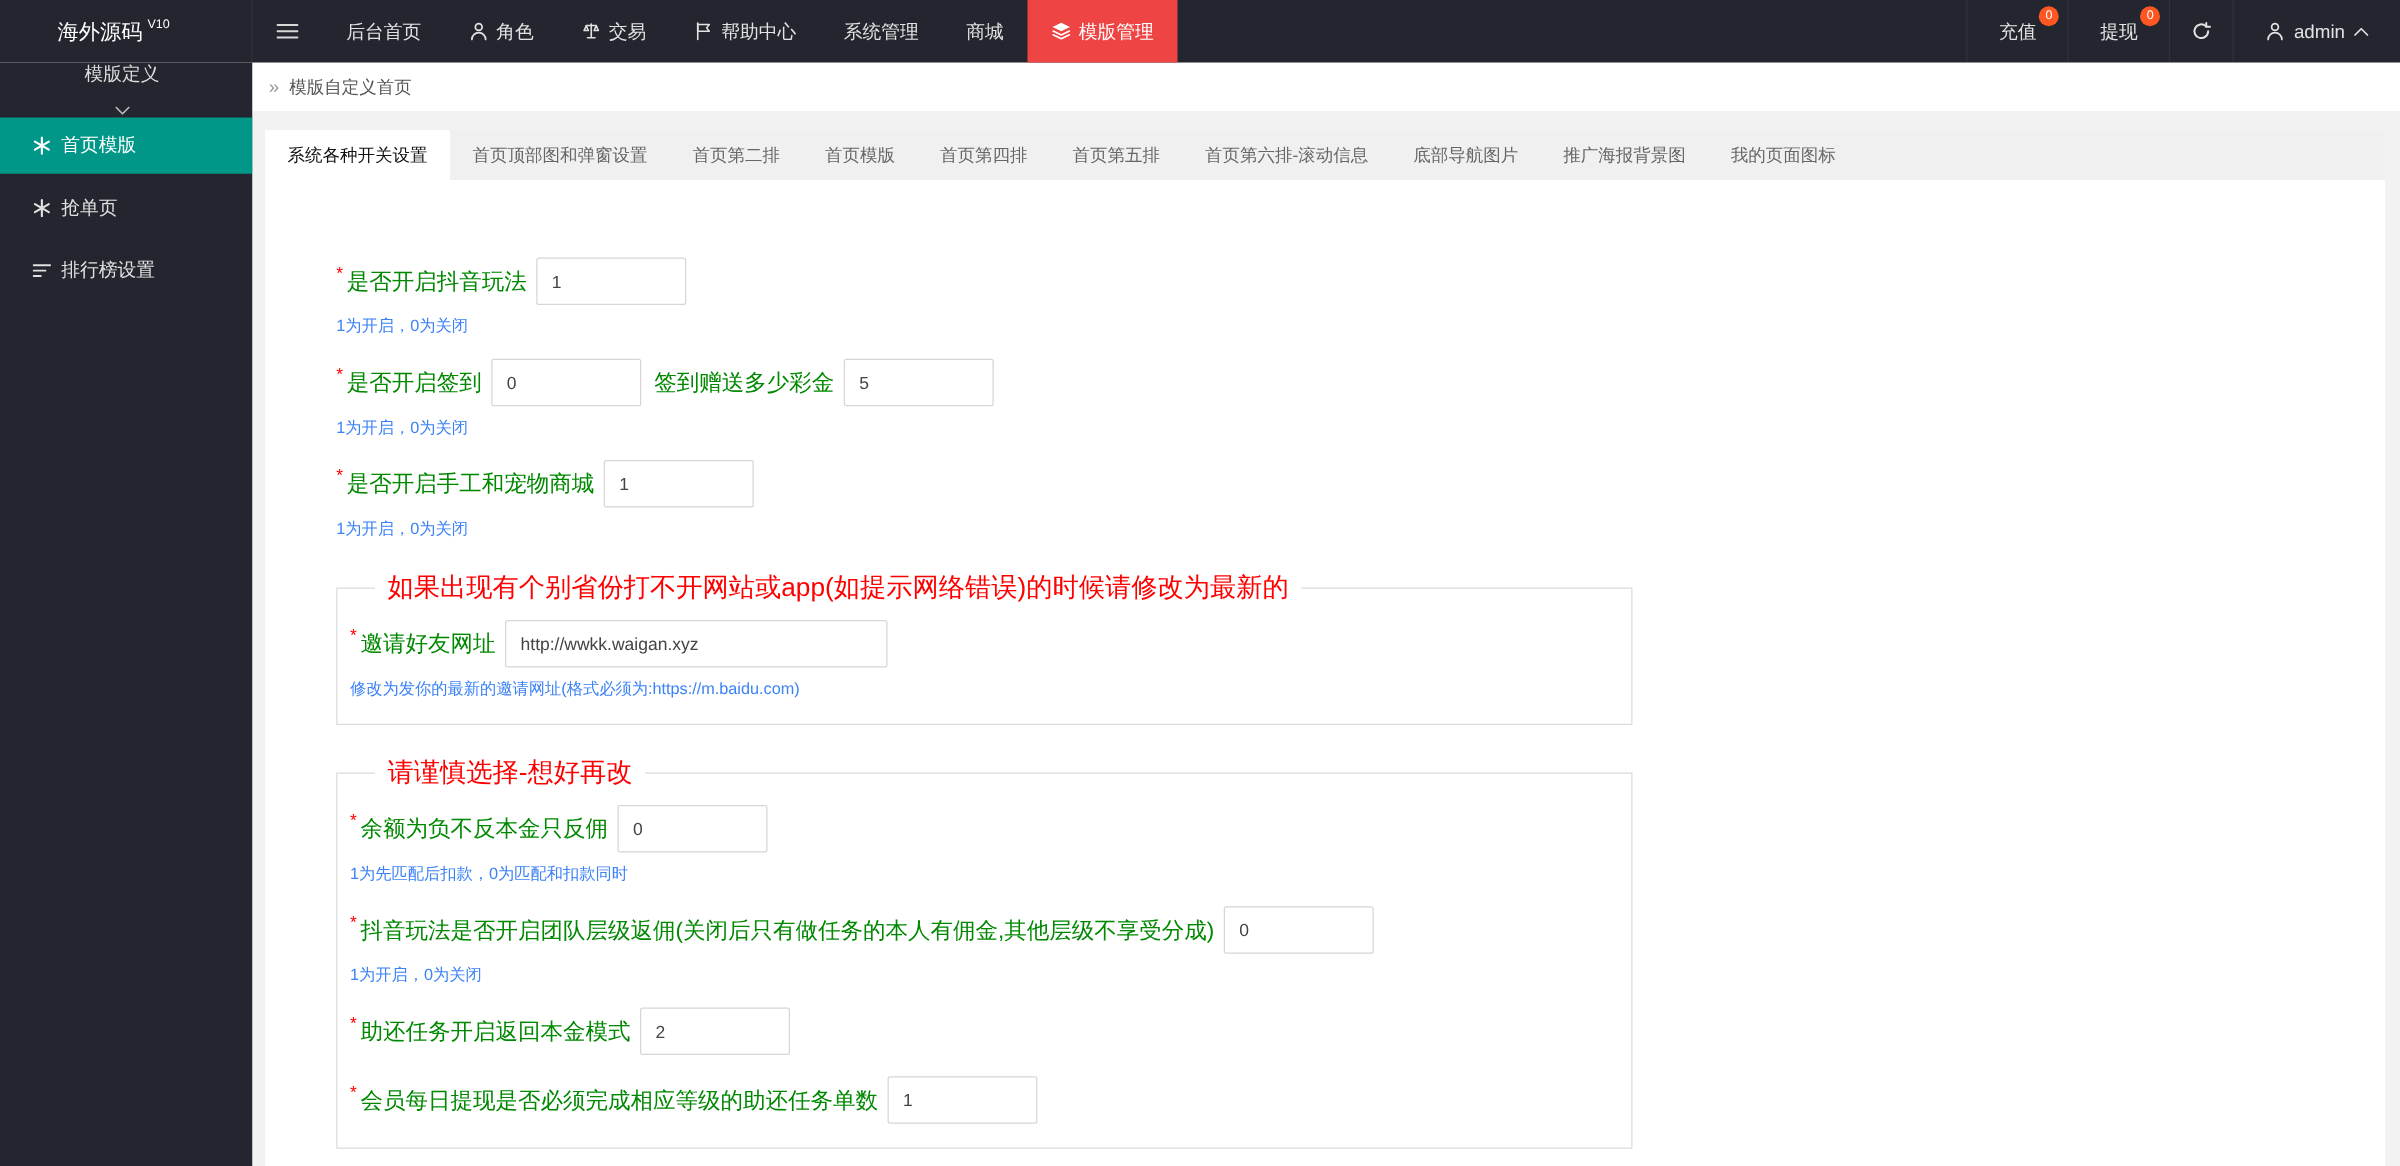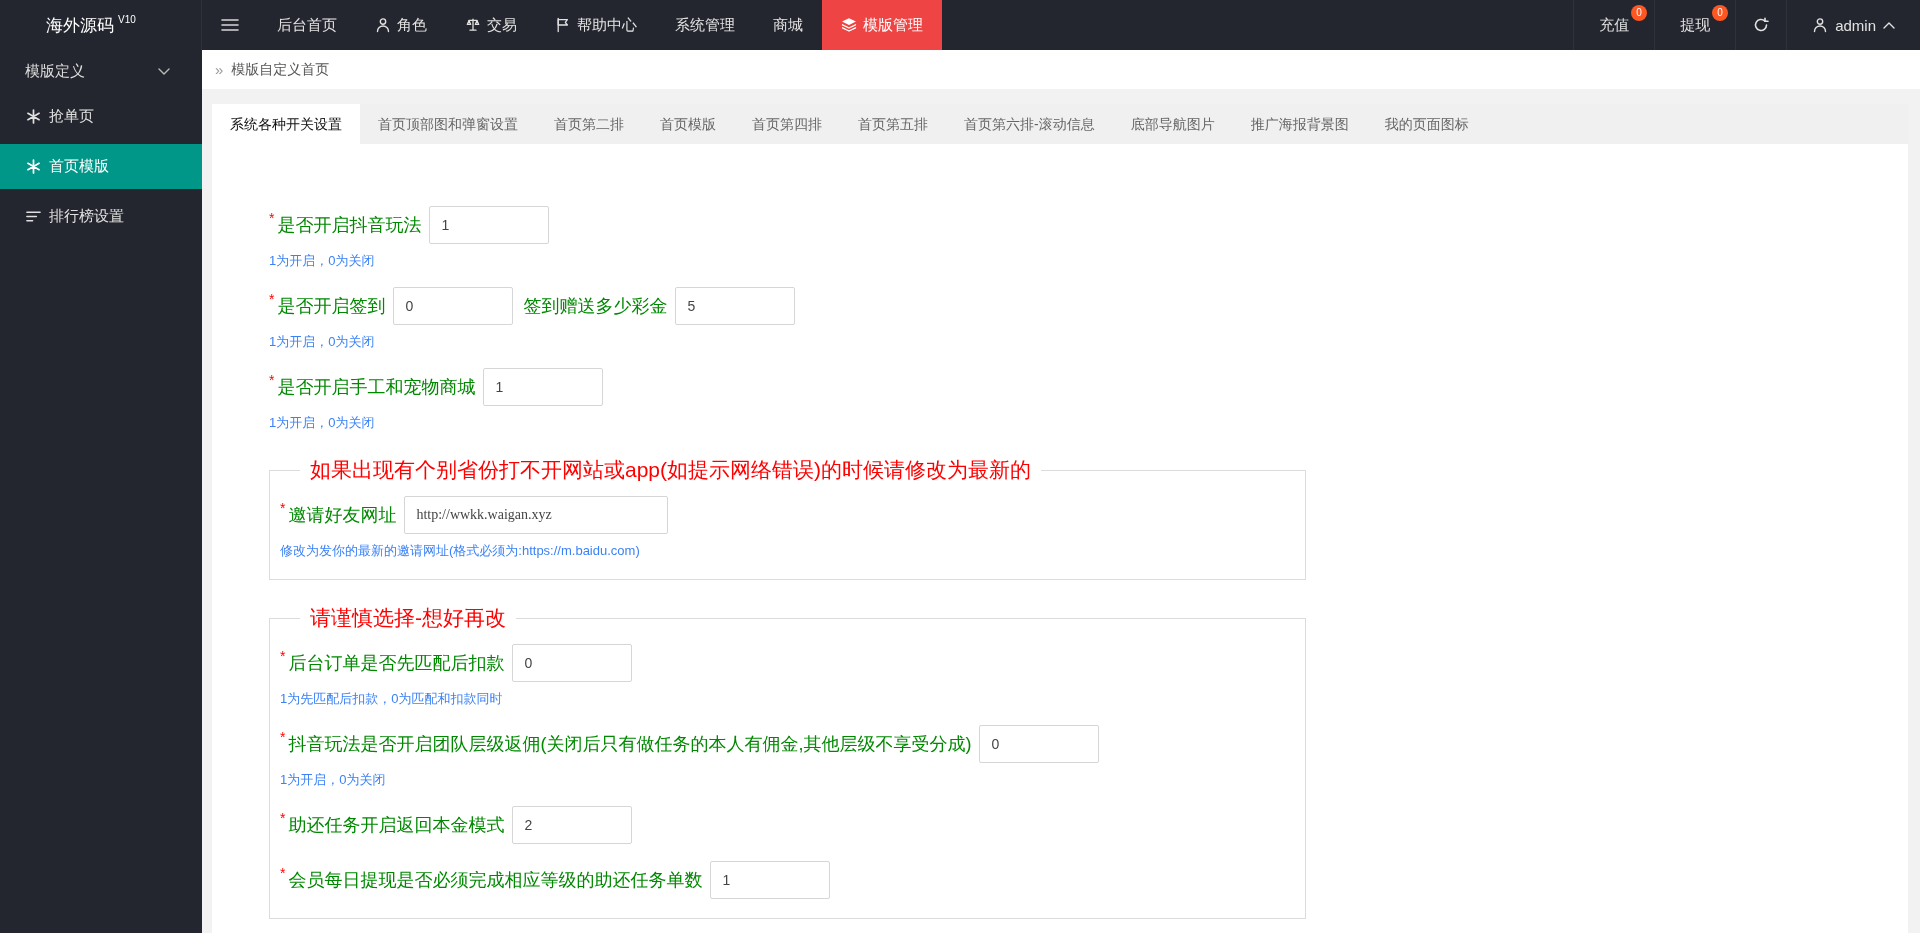--- a/index.html
+++ b/index.html
@@ -26,7 +26,7 @@
 
   
   .sidebar { position:absolute; top:50px; left:0; width:202px; height:883px; background:#23262e; }
-  .side-group { height:42px; display:flex; align-items:center; padding:0 32px 0 25px; font-size:15px; color:#ddd; cursor:pointer; }
+  .side-group { height:42px; display:flex; align-items:center; padding:0 32px 0 25px; font-size:15px; color:#ddd; cursor:pointer;flex-direction:column; }
   .side-group .gtitle { flex:1; }
   .side-group .chev { color:#bbb; }
   .side-menu { padding-top:2px; }

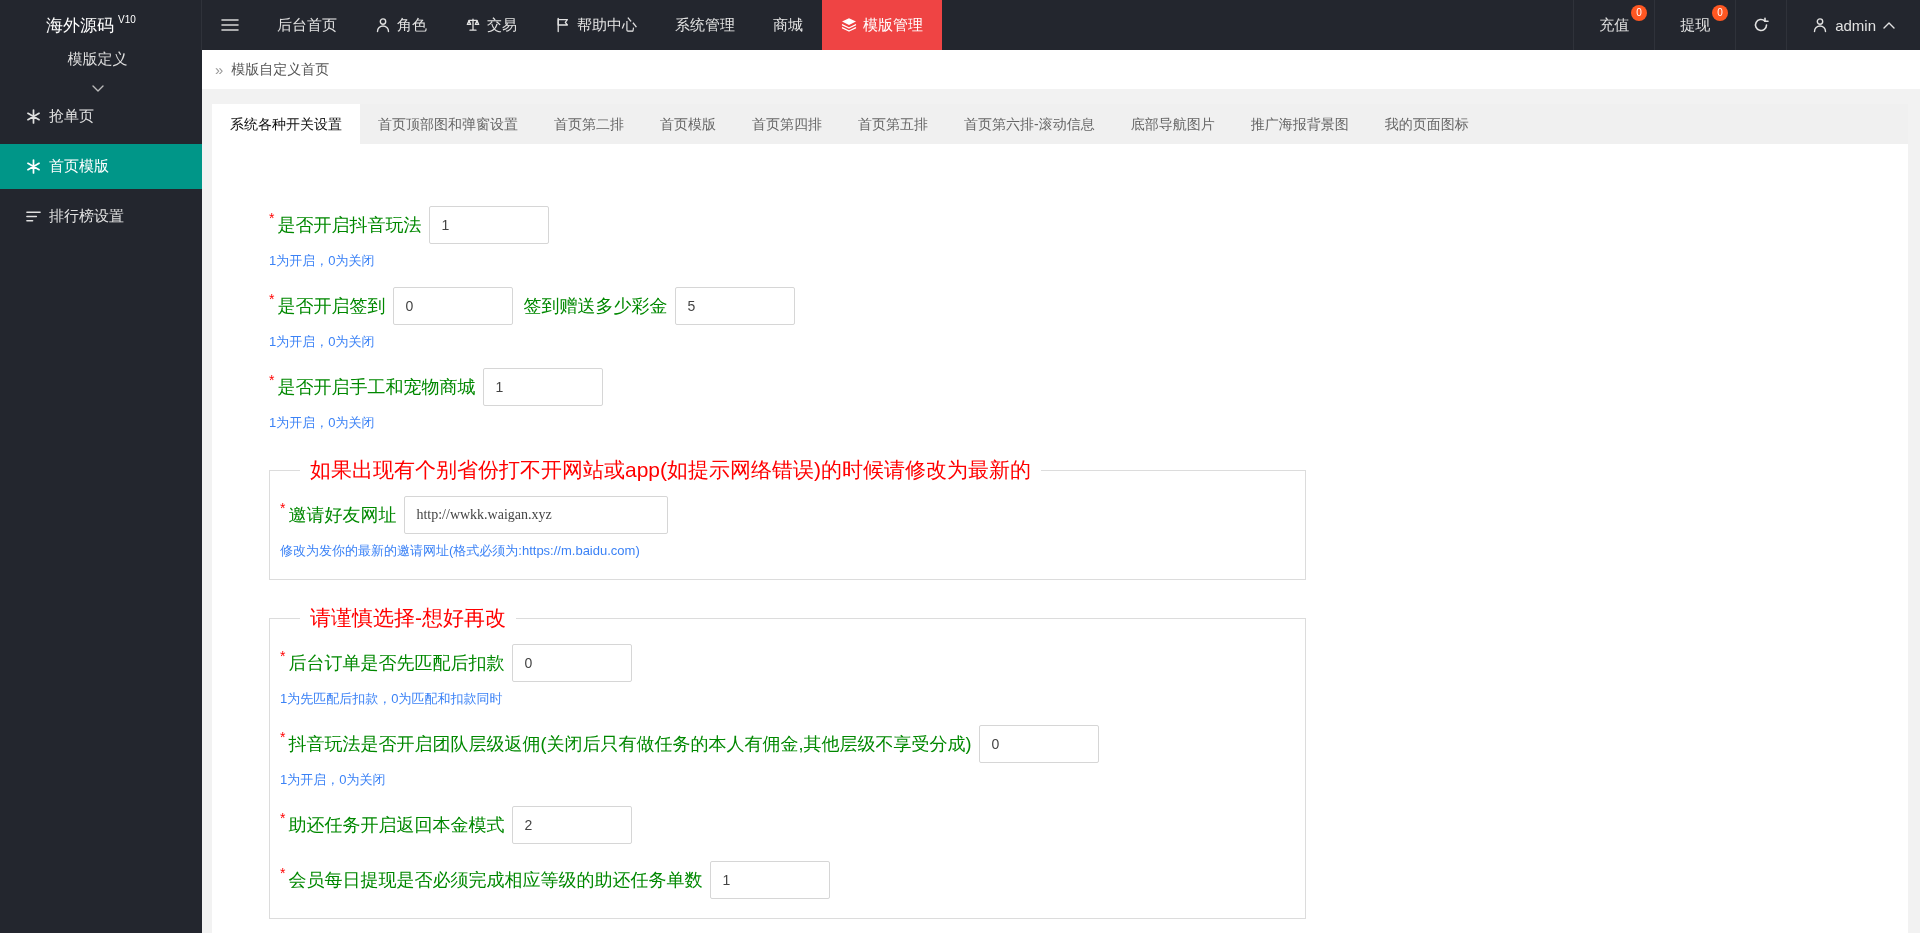--- a/index.html
+++ b/index.html
@@ -162,21 +162,21 @@
     </span>
   </div>
   <div class="side-menu">
-    <div class="sitem">
+    <div class="sitem active">
       <span class="icon">
         <svg viewBox="0 0 14 14" stroke="currentColor" stroke-width="1.6" fill="none" stroke-linecap="round">
             <path d="M7 1v12M1.8 4l10.4 6M12.2 4 1.8 10"></path>
           </svg>
       </span>
-      <span>抢单页</span>
-    </div>
-    <div class="sitem active">
+      <span>首页模版</span>
+    </div>
+    <div class="sitem">
       <span class="icon">
         <svg viewBox="0 0 14 14" stroke="currentColor" stroke-width="1.6" fill="none" stroke-linecap="round">
             <path d="M7 1v12M1.8 4l10.4 6M12.2 4 1.8 10"></path>
           </svg>
       </span>
-      <span>首页模版</span>
+      <span>抢单页</span>
     </div>
     <div class="sitem">
       <span class="icon">

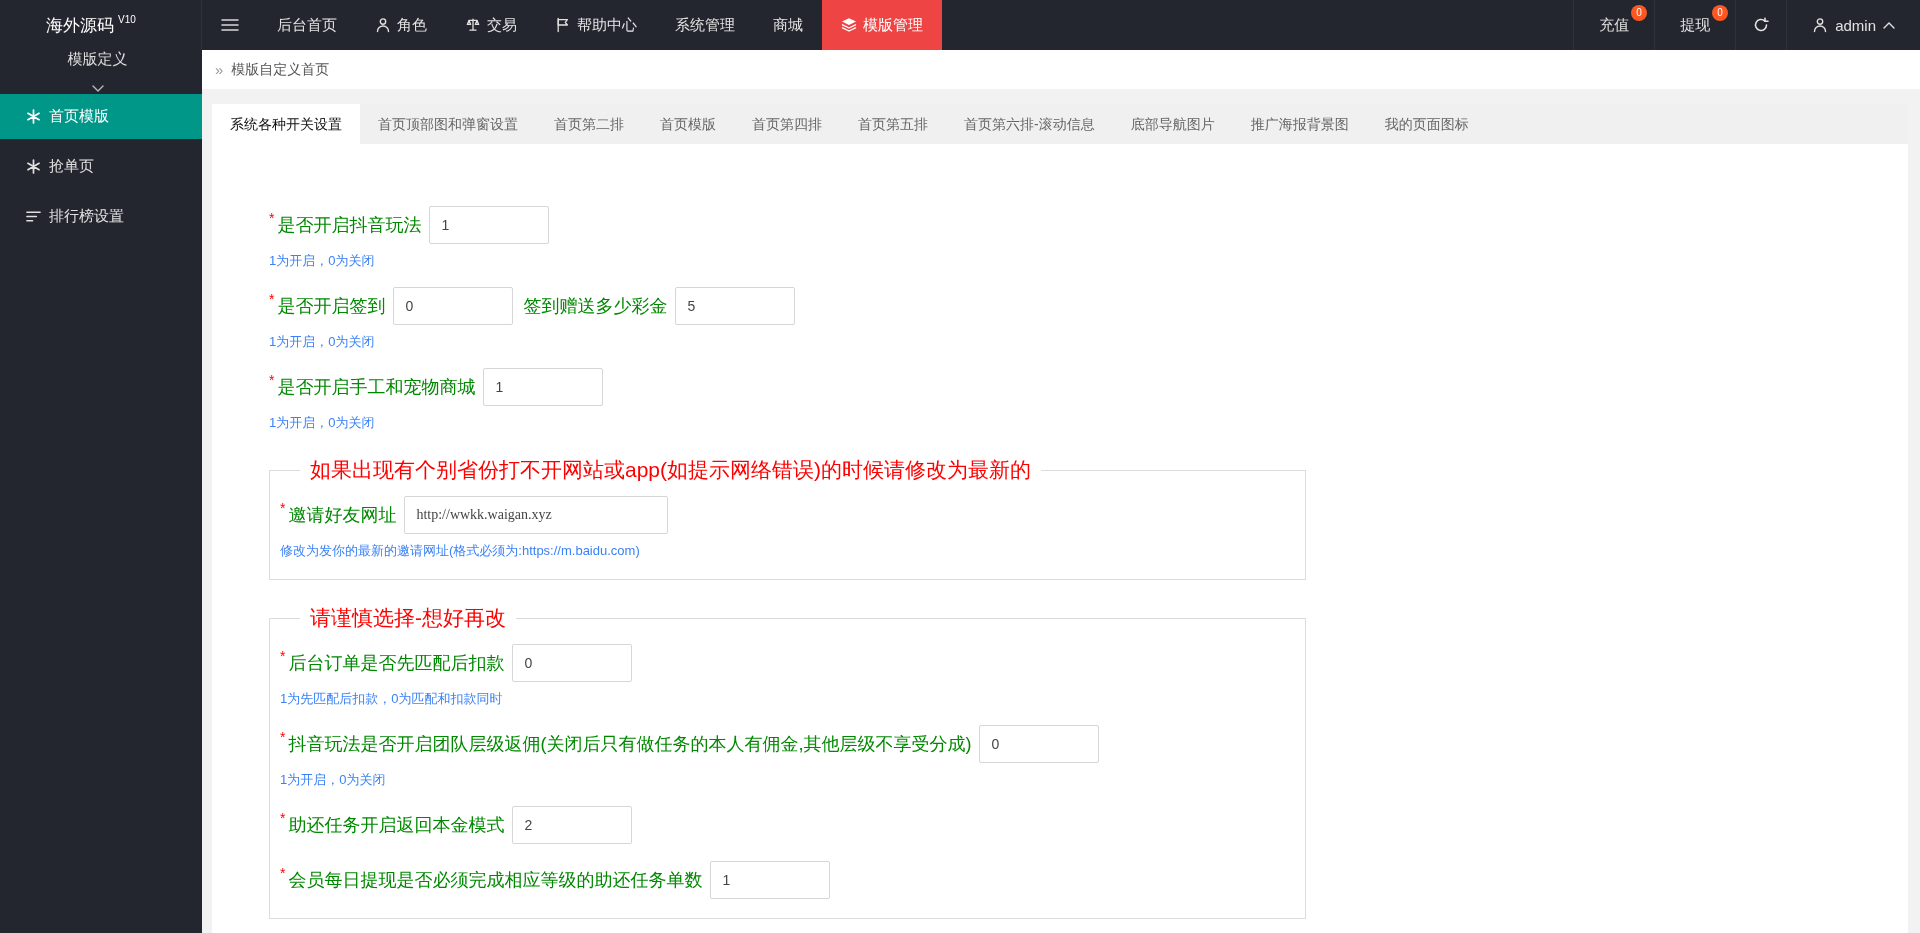--- a/index.html
+++ b/index.html
@@ -51,7 +51,7 @@
   .f-label { font-size:18px; color:#008800; white-space:nowrap; }
   .f-label2 { margin-left:10px; }
   .f-input { height:38px; width:120px; border:1px solid #d6d6d6; border-radius:2px; padding:0 11px; font-size:14px; color:#444; margin-left:8px; background:#fff; outline:none; font-family:inherit; }
-  .f-input.url { width:264px;font-family:Liberation Serif, serif; }
+  .f-input.url { width:306px; }
   .f-hint { margin-top:8px; font-size:13px; color:#3b82f6; }
   fieldset.f-set { border:1px solid #dcdcdc; width:1037px; padding:12px 10px 2px; margin:24px 0 20px; }
   fieldset.f-set legend { font-size:21px; color:#ff0000; padding:0 10px; margin-left:20px; font-weight:400; }

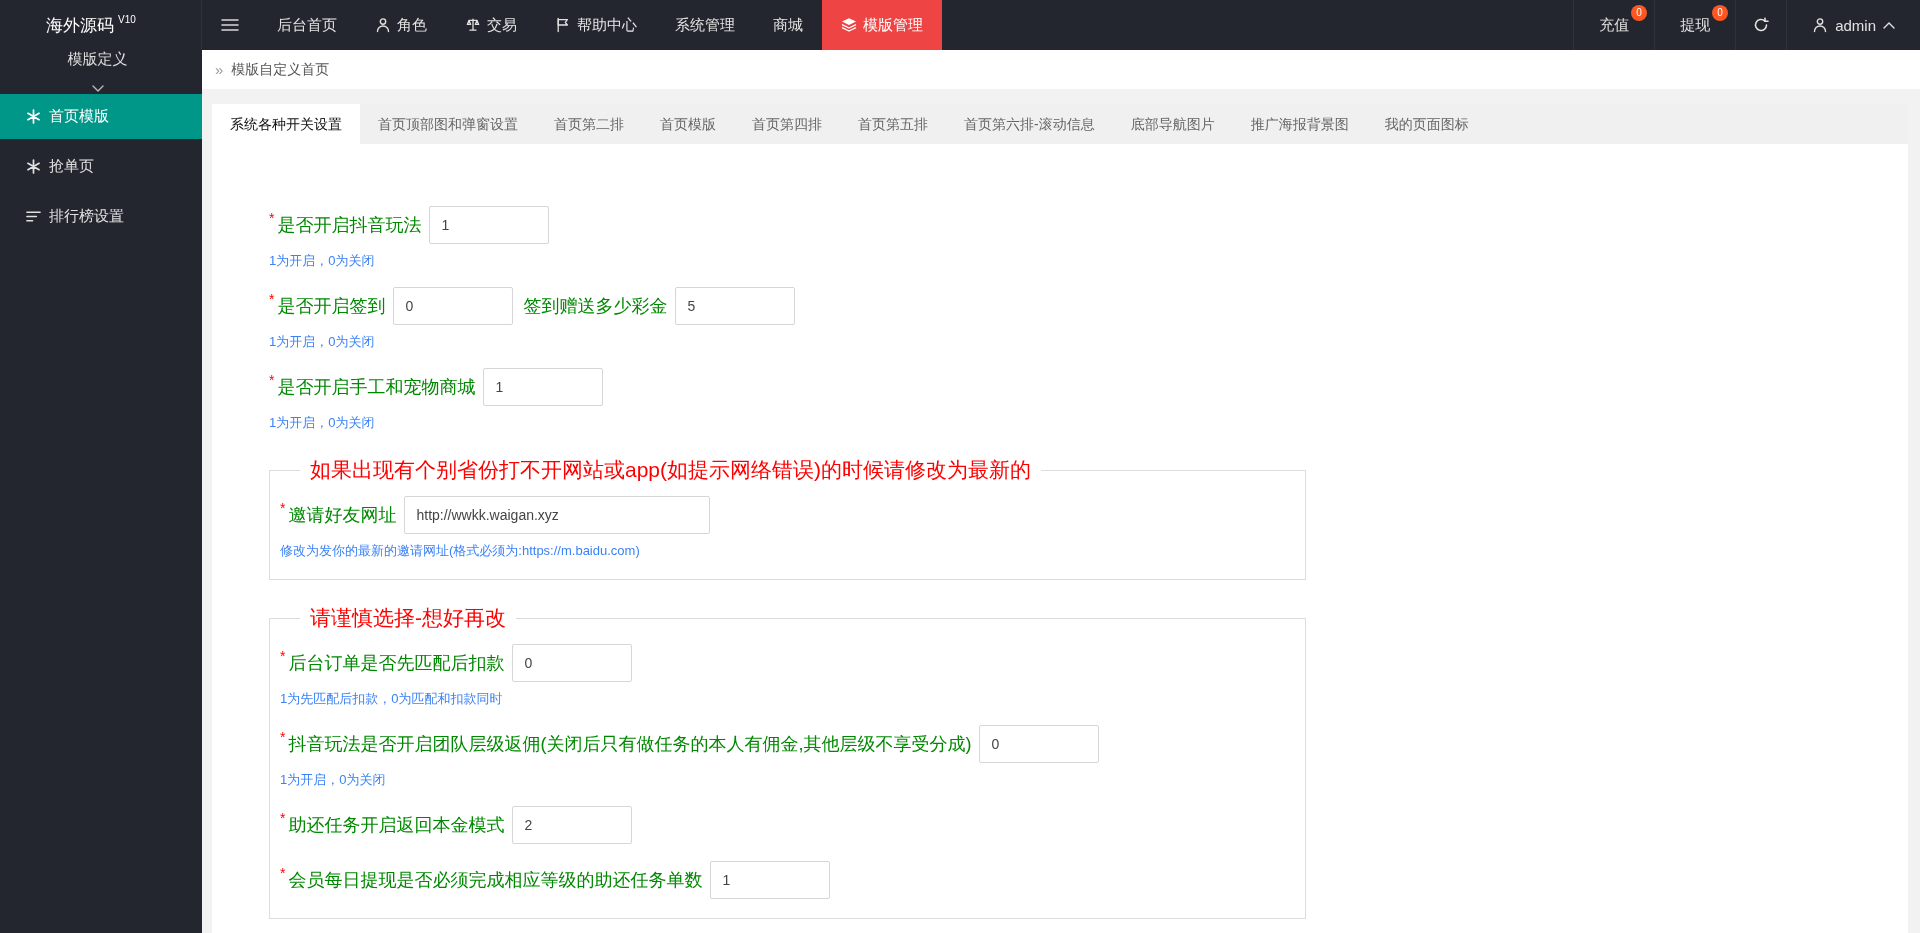--- a/index.html
+++ b/index.html
@@ -256,7 +256,7 @@
         <div class="f-item">
           <div class="f-row">
             <span class="req">*</span>
-            <label class="f-label">后台订单是否先匹配后扣款</label>
+            <label class="f-label">余额为负不反本金只反佣</label>
             <input class="f-input" value="0" style="">
           </div>
           <div class="f-hint">1为先匹配后扣款，0为匹配和扣款同时</div>

